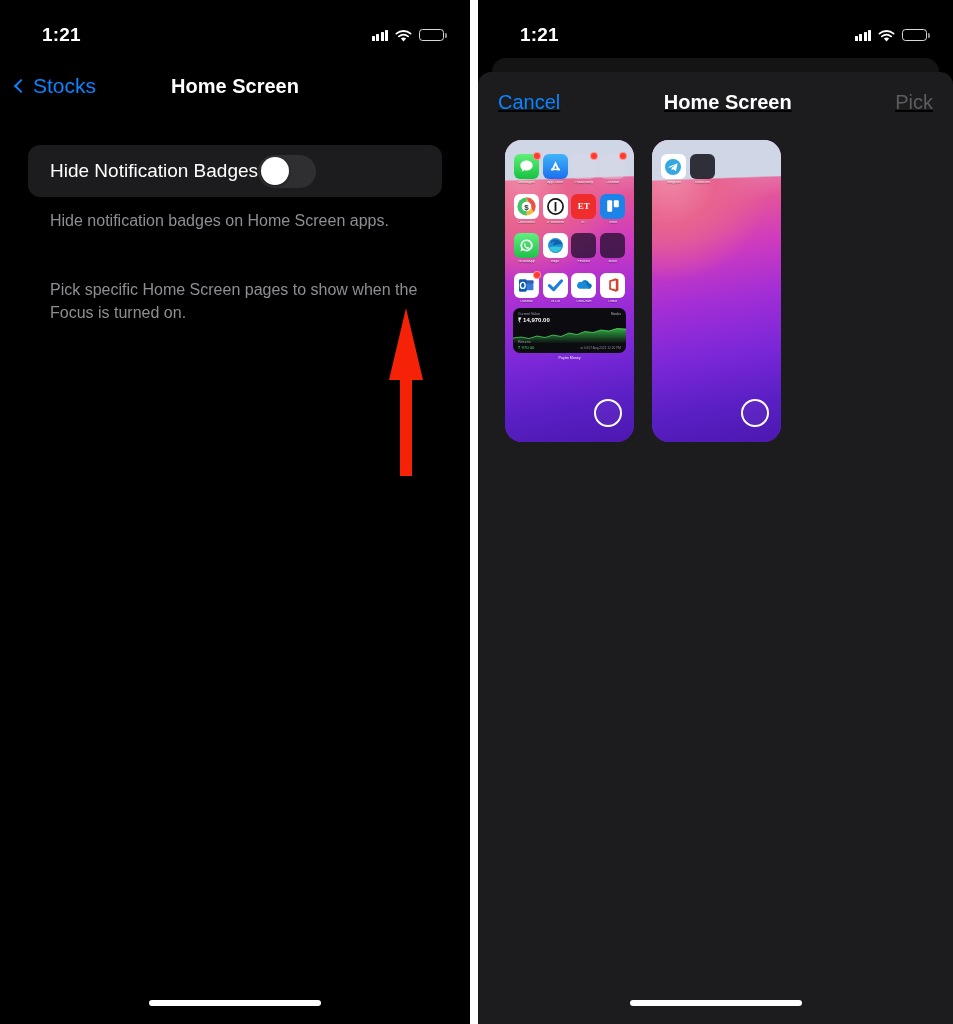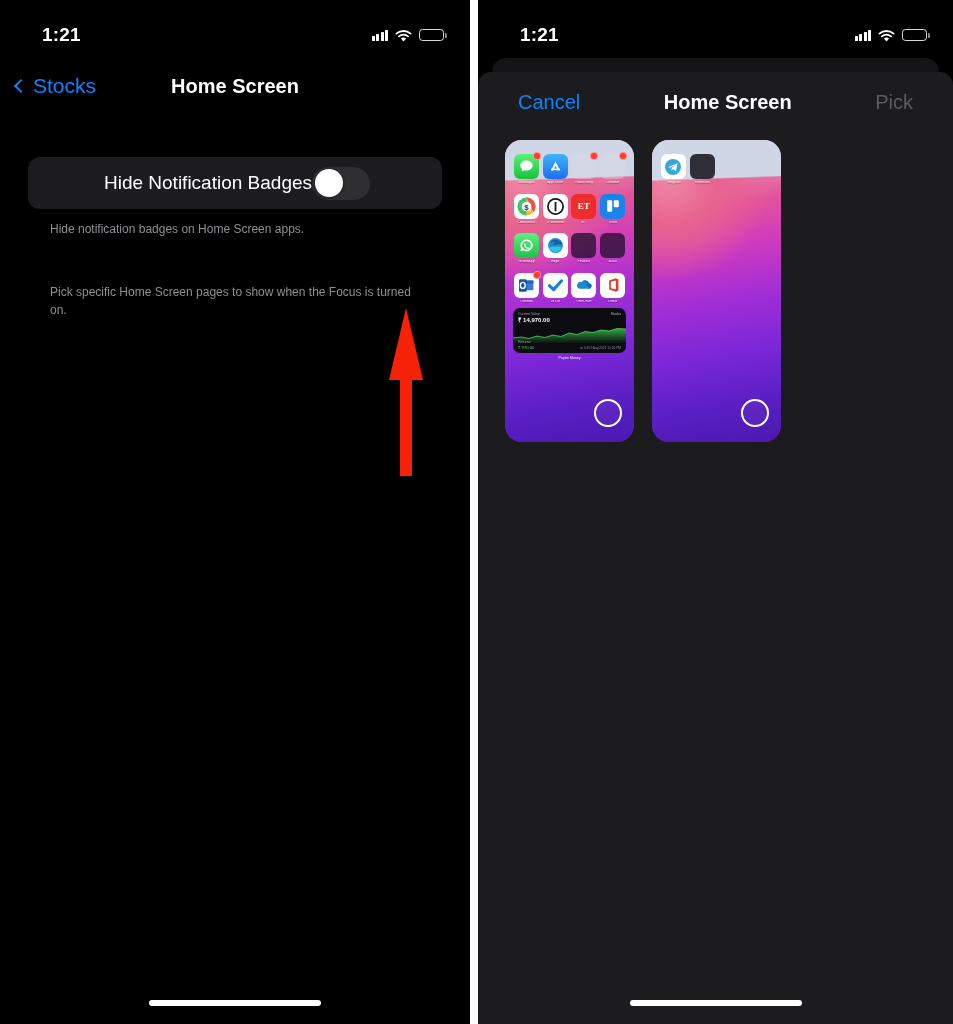--- a/index.html
+++ b/index.html
@@ -151,7 +151,8 @@
     height: 60px;
     display: flex; align-items: center;
     justify-content: space-between;
-    padding: 0 40px;
+    padding: 0 20px;
+    text-decoration: underline;
   }
   .sheet-cancel { color: #0a84ff; font-size: 20px; }
   .sheet-title  { color: #ffffff; font-size: 20px; font-weight: bold; }

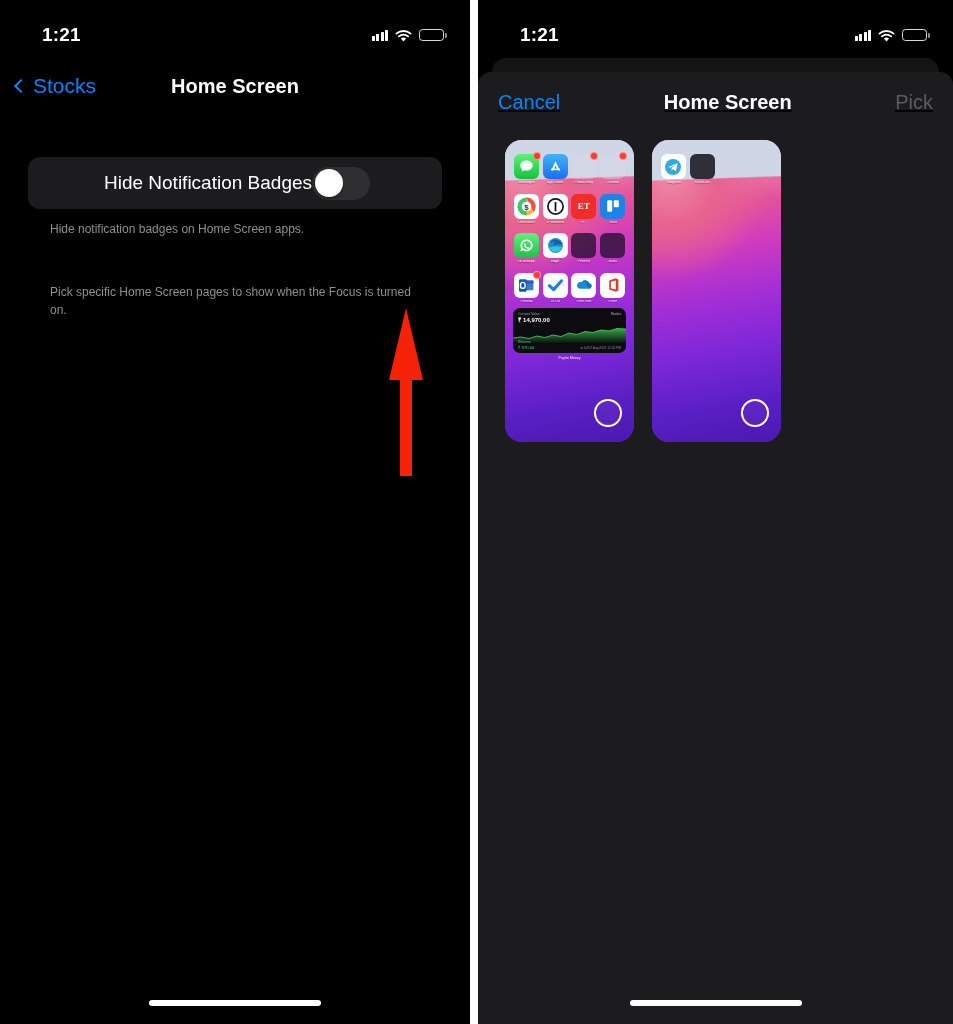--- a/index.html
+++ b/index.html
@@ -95,12 +95,12 @@
   
   .settings { position: absolute; top: 145px; left: 0; right: 0; }
   .row {
-    margin: 12px 28px;
+    margin: 0 28px;
     background: #1c1c1e;
     border-radius: 12px;
     height: 52px;
     display: flex; align-items: center;
-    justify-content: center;
+    justify-content: flex-start;
     padding: 0 18px 0 22px;
   }
   .row-label { color: #ffffff; font-size: 19px; }

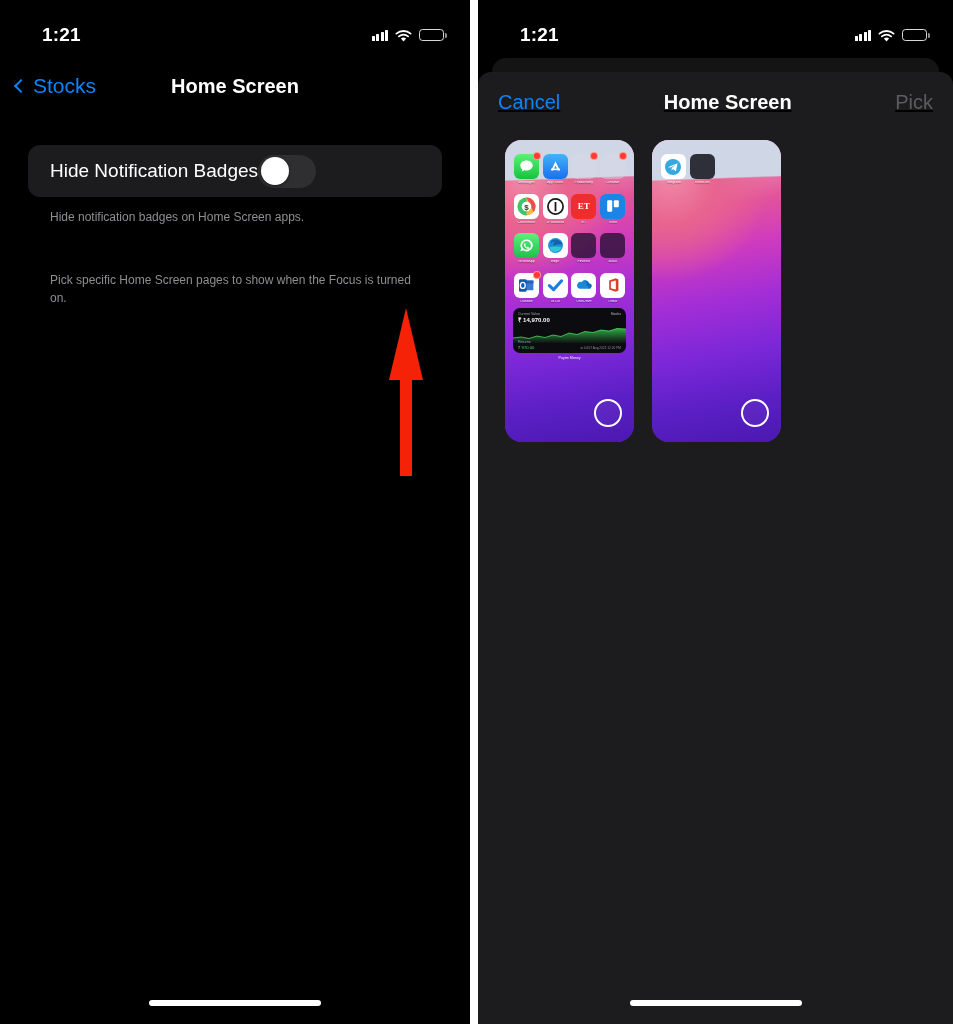--- a/index.html
+++ b/index.html
@@ -120,7 +120,7 @@
   }
   .footnote {
     color: #8e8e93;
-    font-size: 12px;
+    font-size: 16px;
     line-height: 1.45;
     margin: 12px 40px 0 50px;
   }

